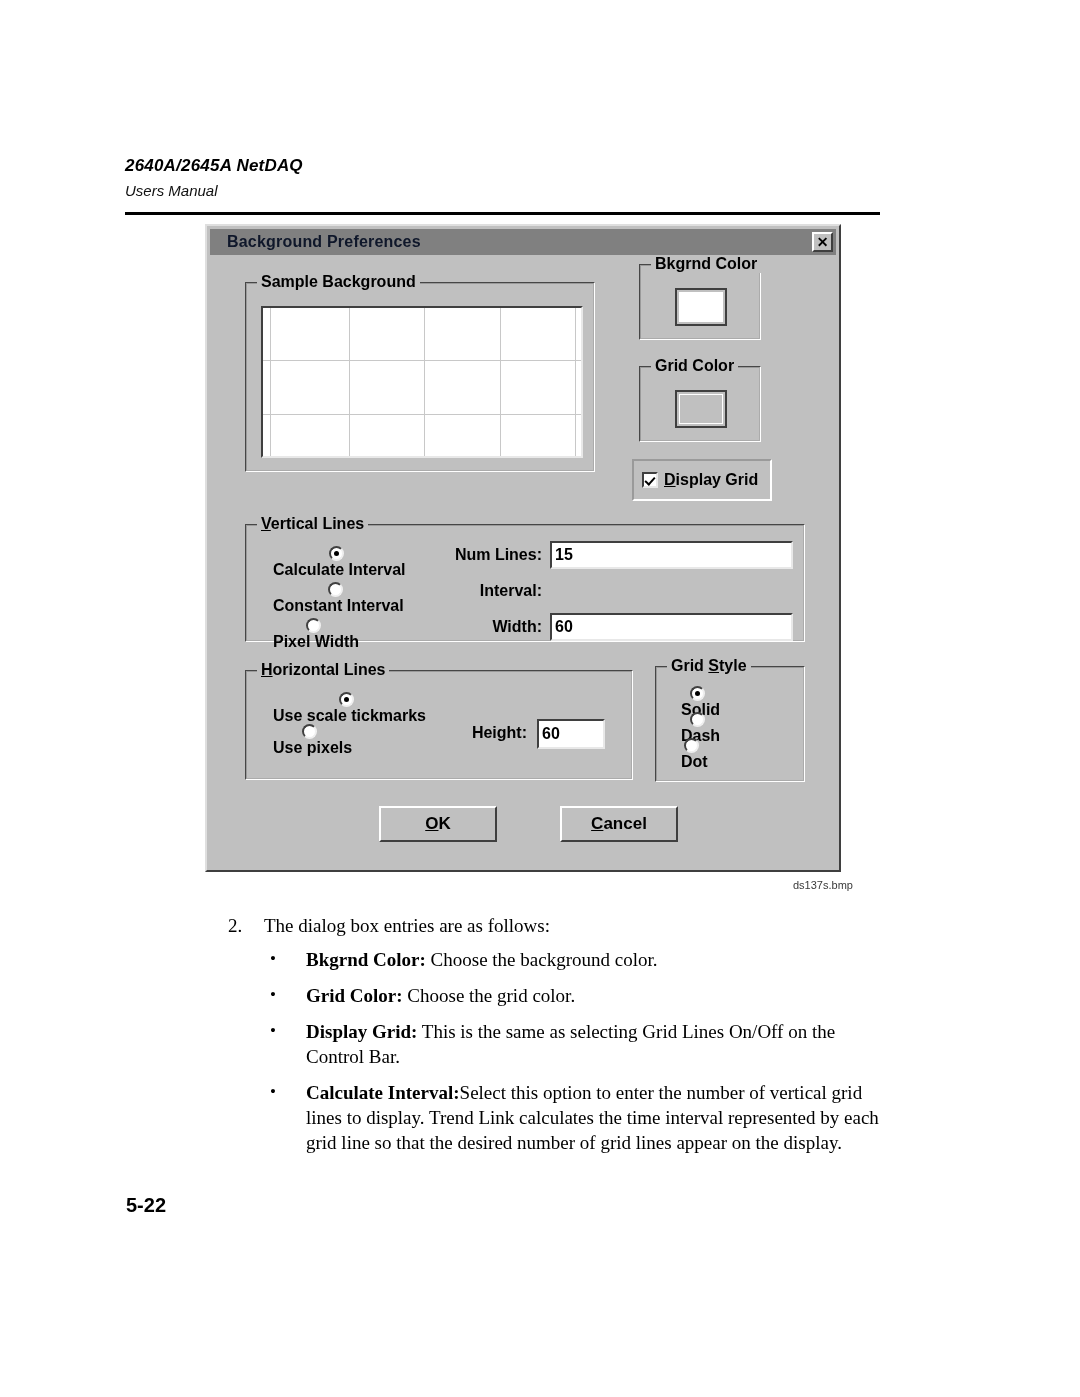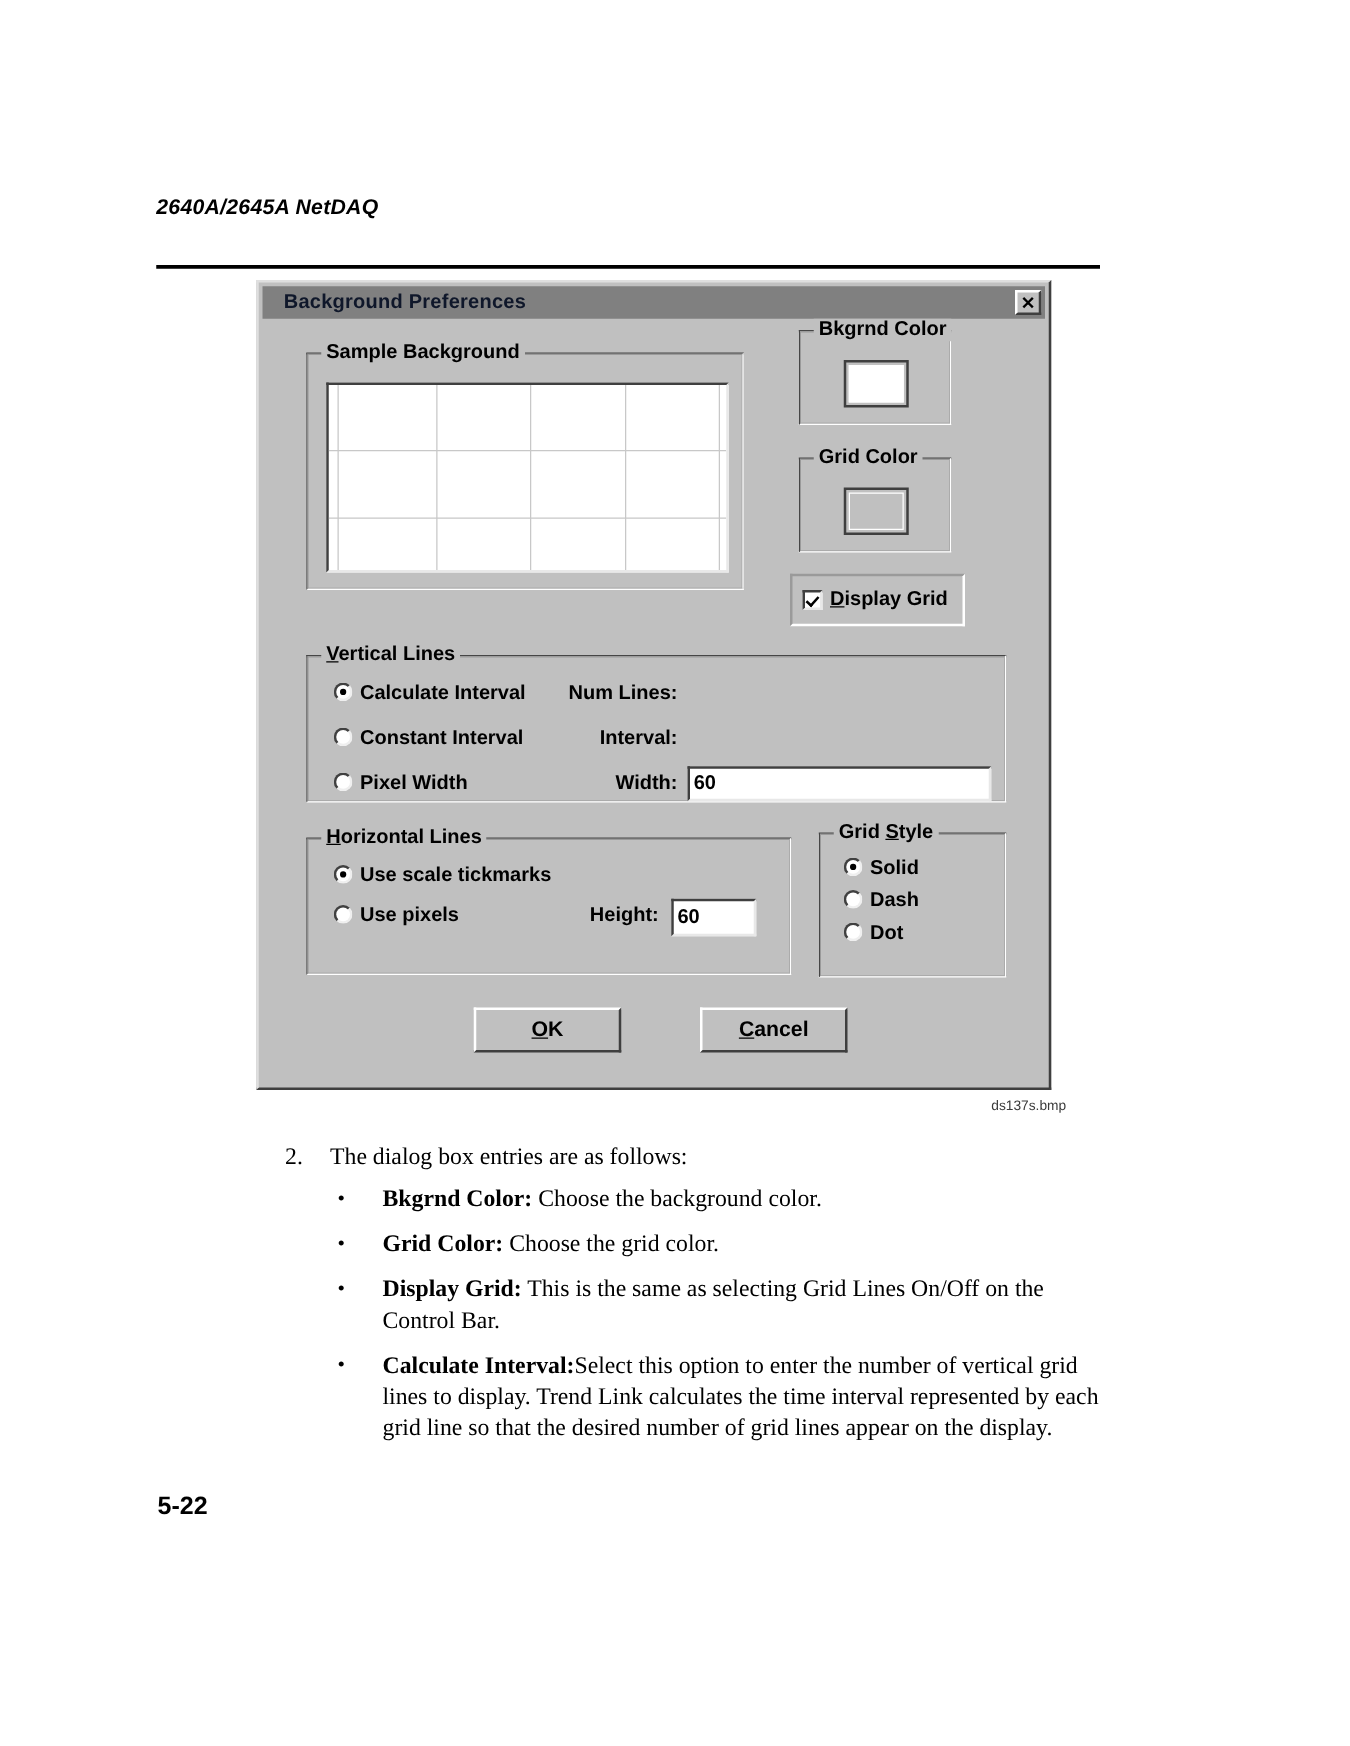--- a/index.html
+++ b/index.html
@@ -343,6 +343,7 @@
 
 <div class="page-header">
   <div class="hdr-title">2640A/2645A NetDAQ</div>
+  <div class="hdr-sub">Users Manual</div>
 </div>
 <div class="hdr-rule"></div>
 

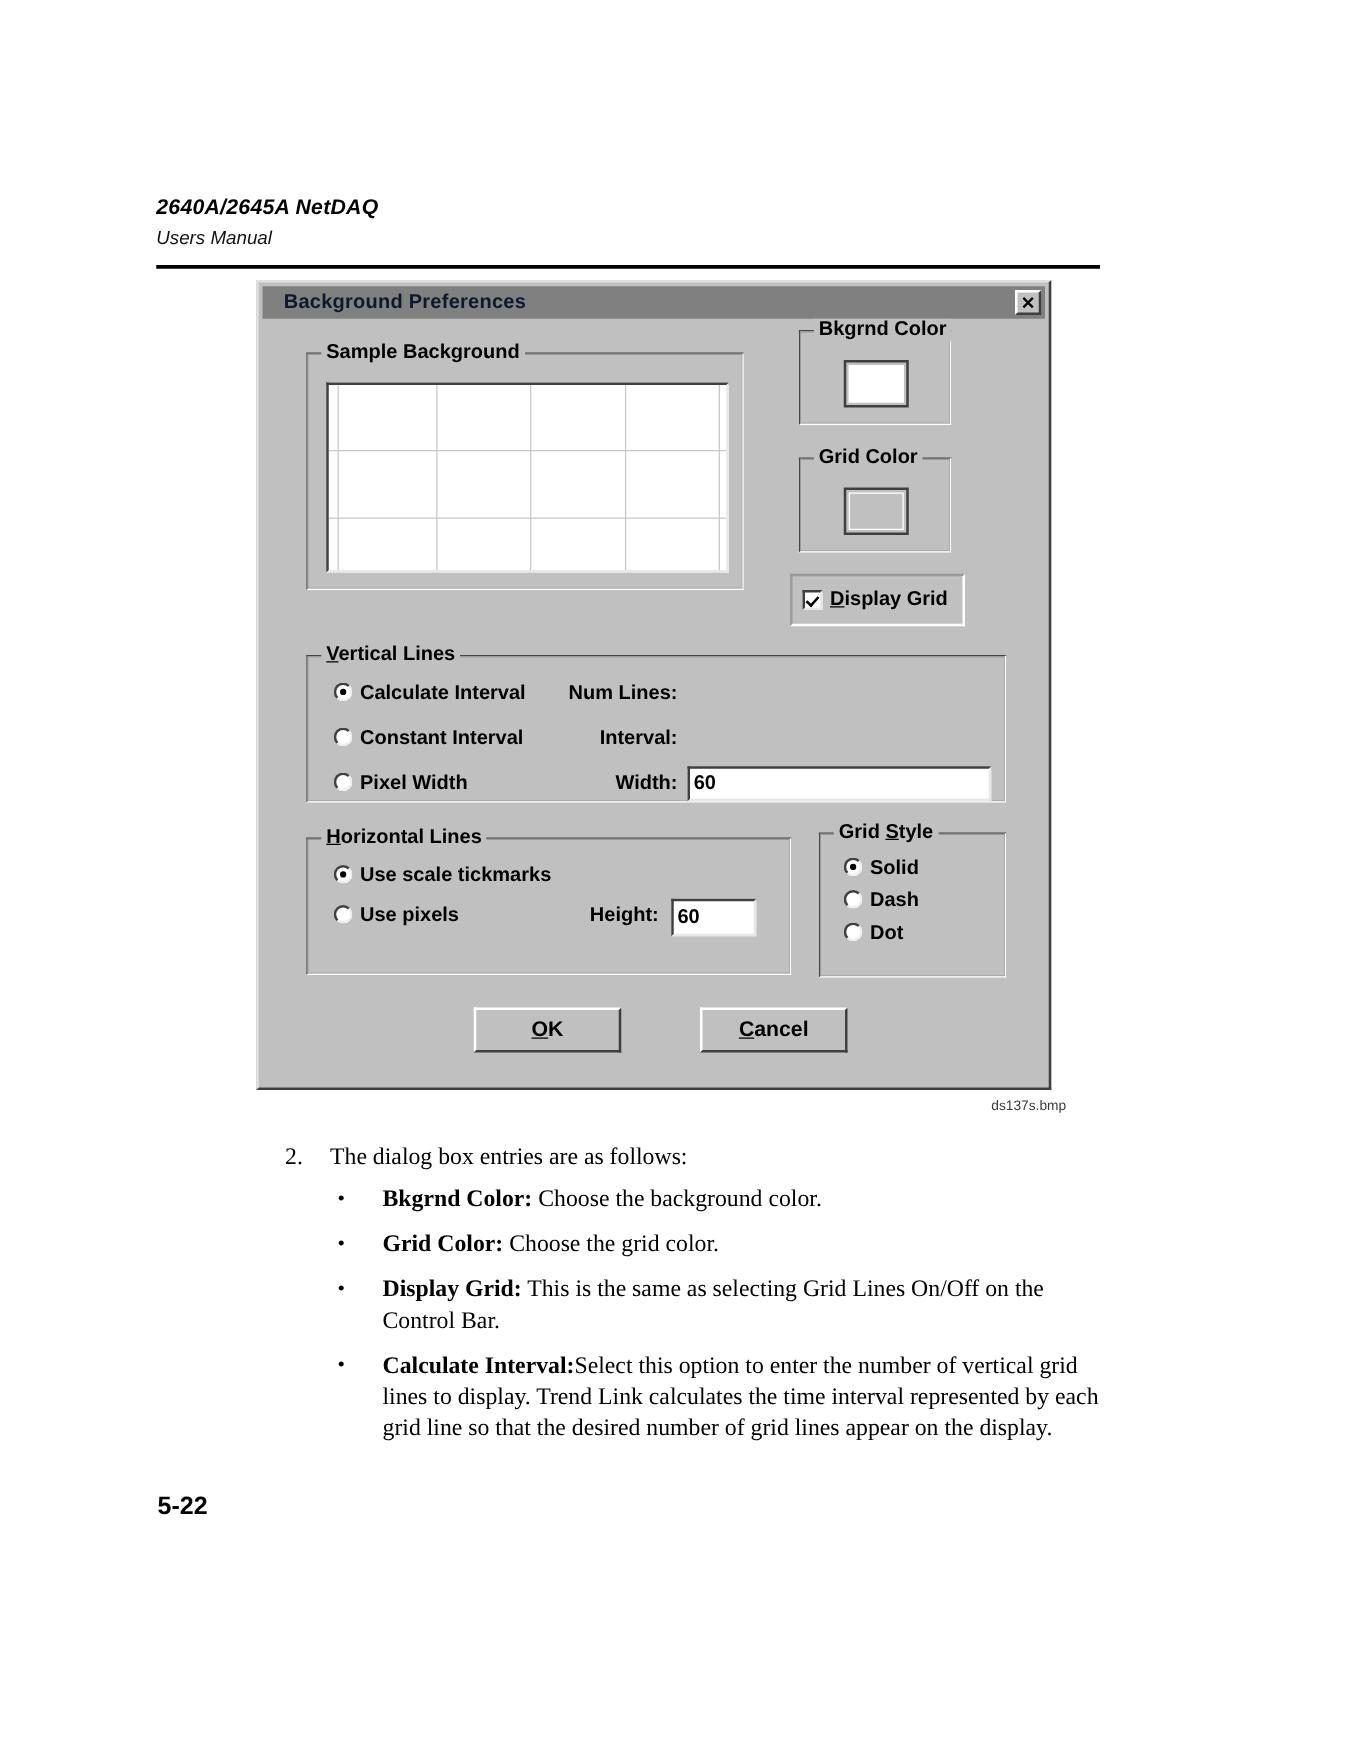--- a/index.html
+++ b/index.html
@@ -403,6 +403,7 @@
     </div>
 
     <span class="field-label" style="left:185px; top:20px; width:110px;">Num Lines:</span>
+    <div class="textfield" style="left:303px; top:15px; width:243px; height:28px;">15</div>
 
     <span class="field-label" style="left:185px; top:56px; width:110px;">Interval:</span>
 

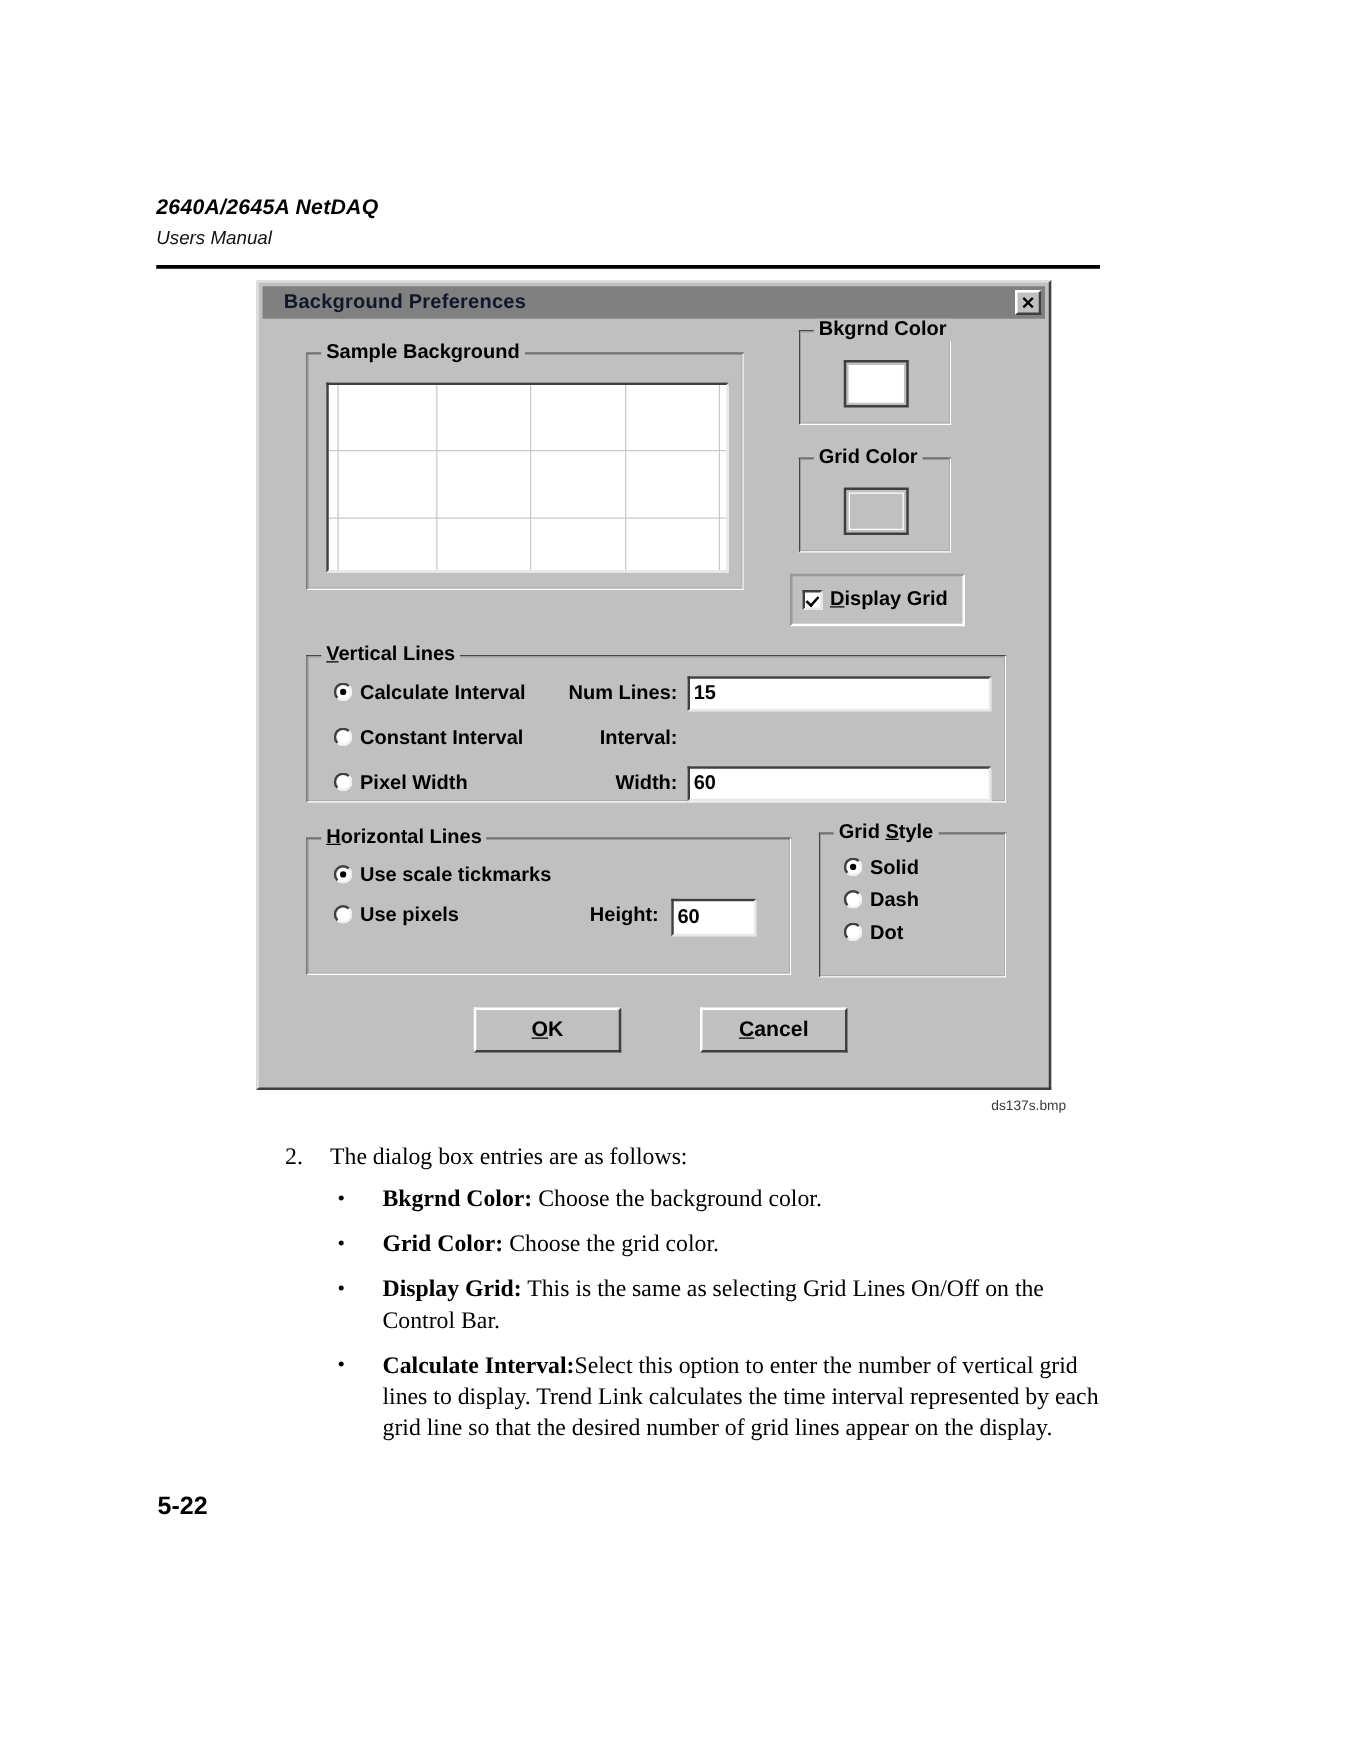--- a/index.html
+++ b/index.html
@@ -211,6 +211,8 @@
   .radio-row {
     position: absolute;
     display: flex;
+    align-items: center;
+    flex-direction: column;
   }
   .radio {
     width: 15px; height: 15px;

